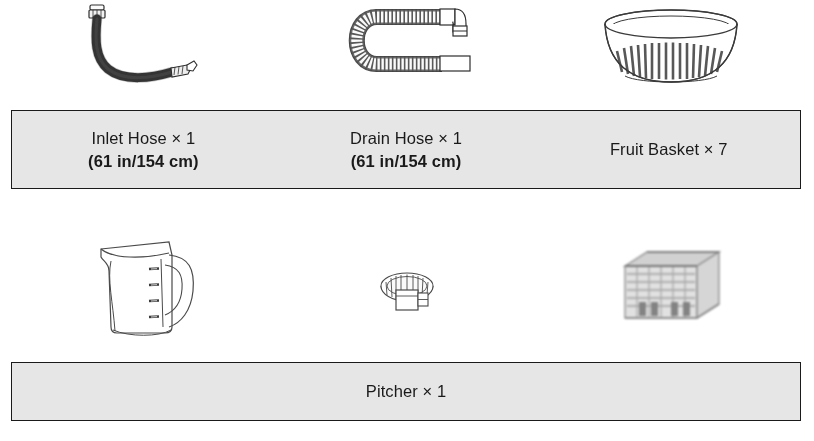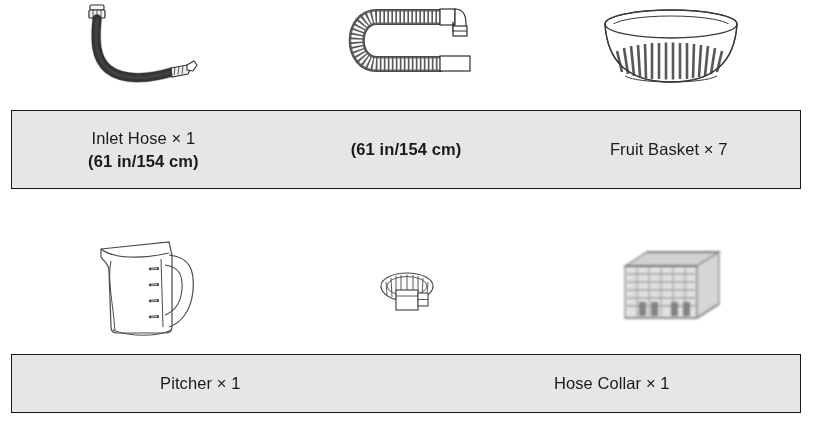--- a/index.html
+++ b/index.html
@@ -200,6 +200,7 @@
         <div class="label-line secondary">(61 in/154 cm)</div>
       </div>
       <div class="label-cell">
+        <div class="label-line primary">Drain Hose × 1</div>
         <div class="label-line secondary">(61 in/154 cm)</div>
       </div>
       <div class="label-cell">

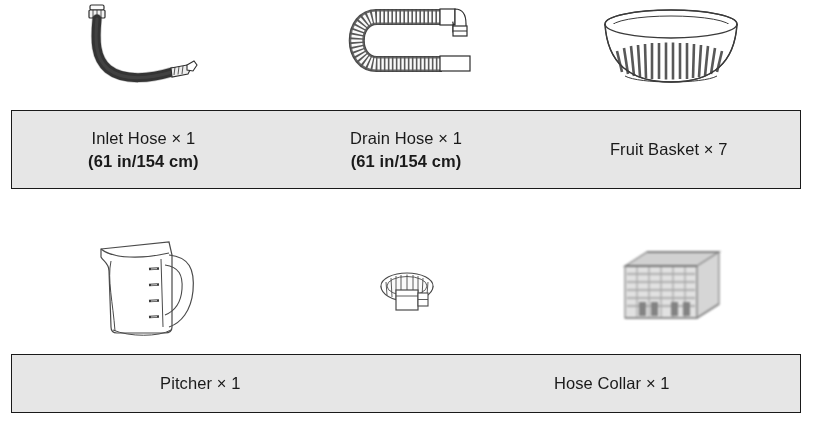--- a/index.html
+++ b/index.html
@@ -57,7 +57,7 @@
     display: flex;
   }
   .row-1 .label-strip { top: 110px; height: 79px; }
-  .row-2 .label-strip { top: 133px; height: 59px; gap: 35px; }
+  .row-2 .label-strip { top: 141px; height: 59px; gap: 35px; }
 
   .label-cell {
     flex: 1 1 0;

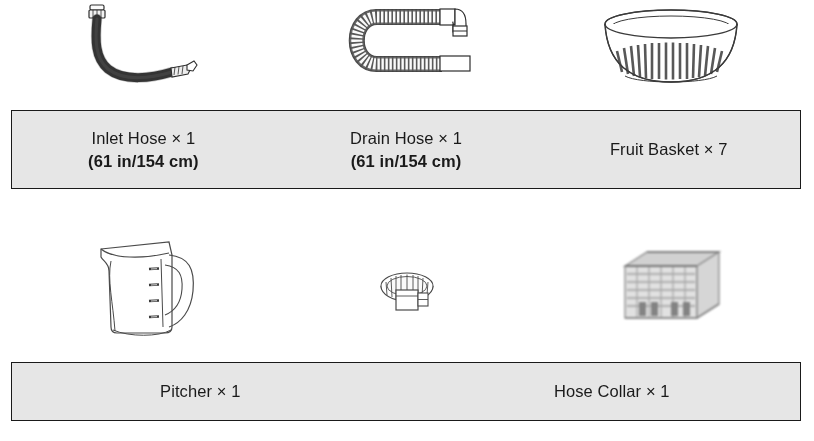--- a/index.html
+++ b/index.html
@@ -323,9 +323,6 @@
       <div class="label-cell">
         <div class="label-line primary">Pitcher × 1</div>
       </div>
-      <div class="label-cell">
-        <div class="label-line primary">Hose Collar × 1</div>
-      </div>
     </div>
 
   </div>

